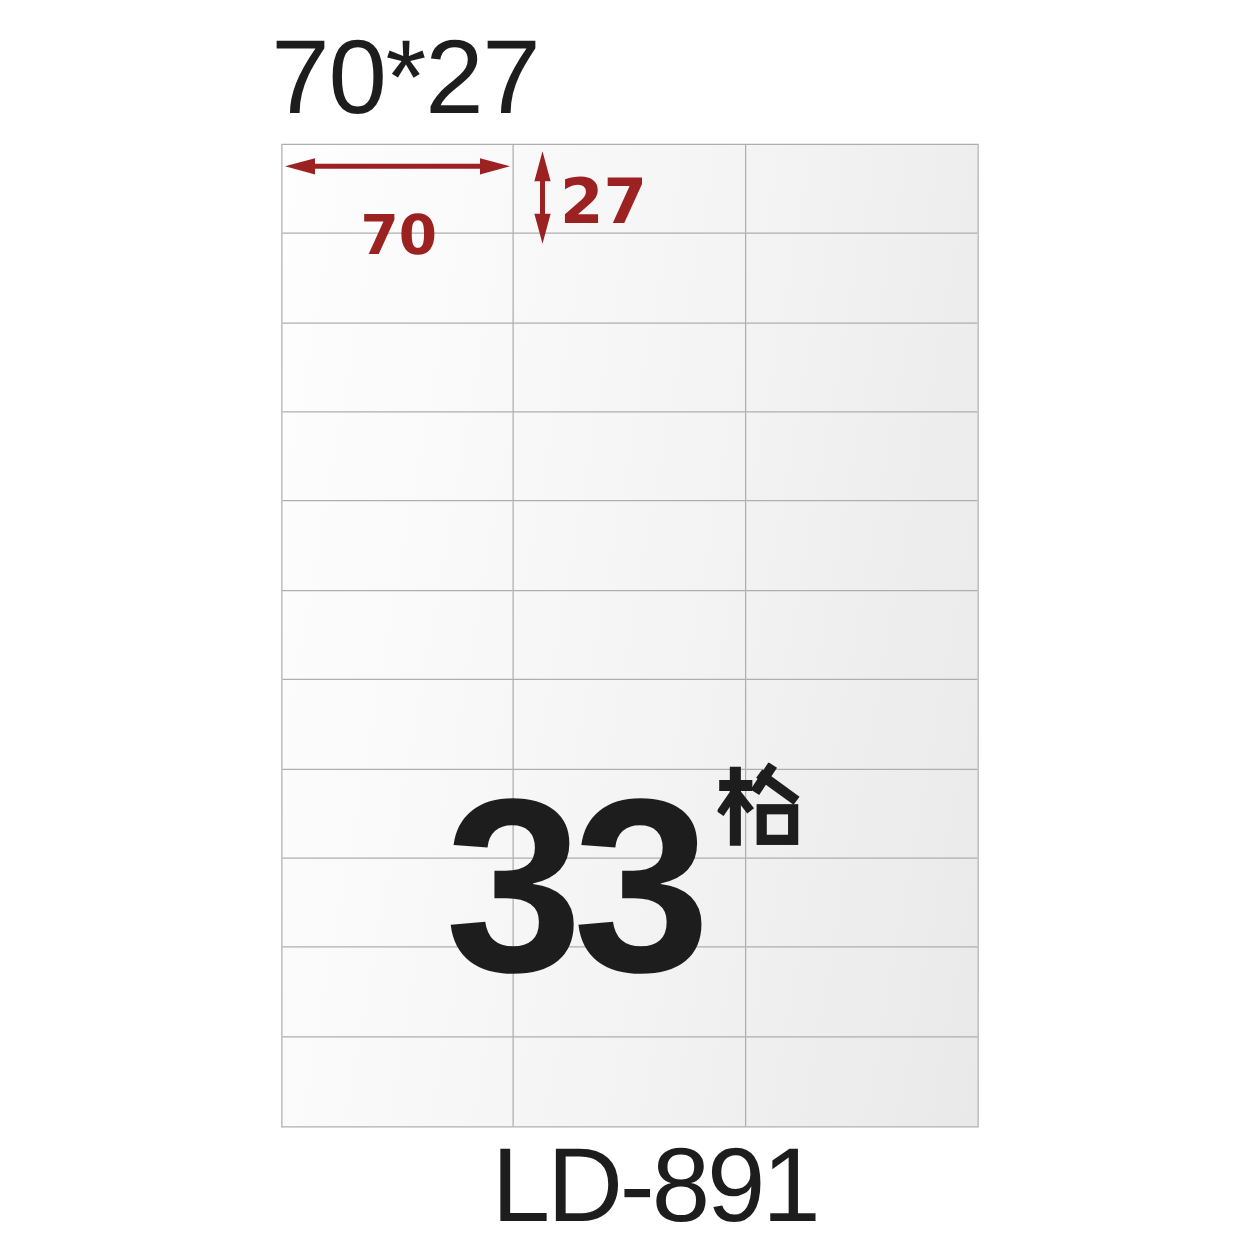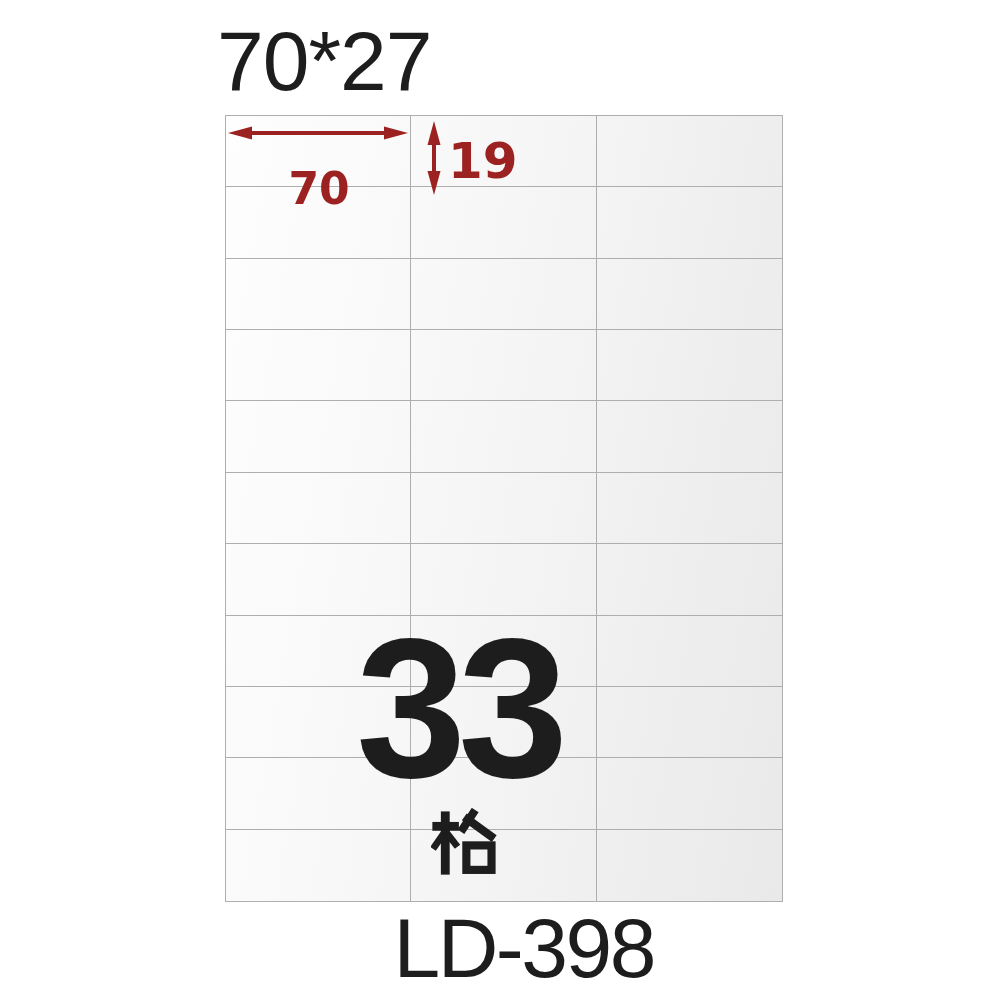--- a/index.html
+++ b/index.html
@@ -117,7 +117,7 @@
       <polygon points="8,0 1.5,24 14.5,24" fill="currentColor"></polygon>
       <polygon points="8,74 1.5,50 14.5,50" fill="currentColor"></polygon>
     </svg>
-    <div class="height-label">19</div>
+    <div class="height-label">27</div>
 
     <div class="count-group">
       <span class="count-number">33</span>

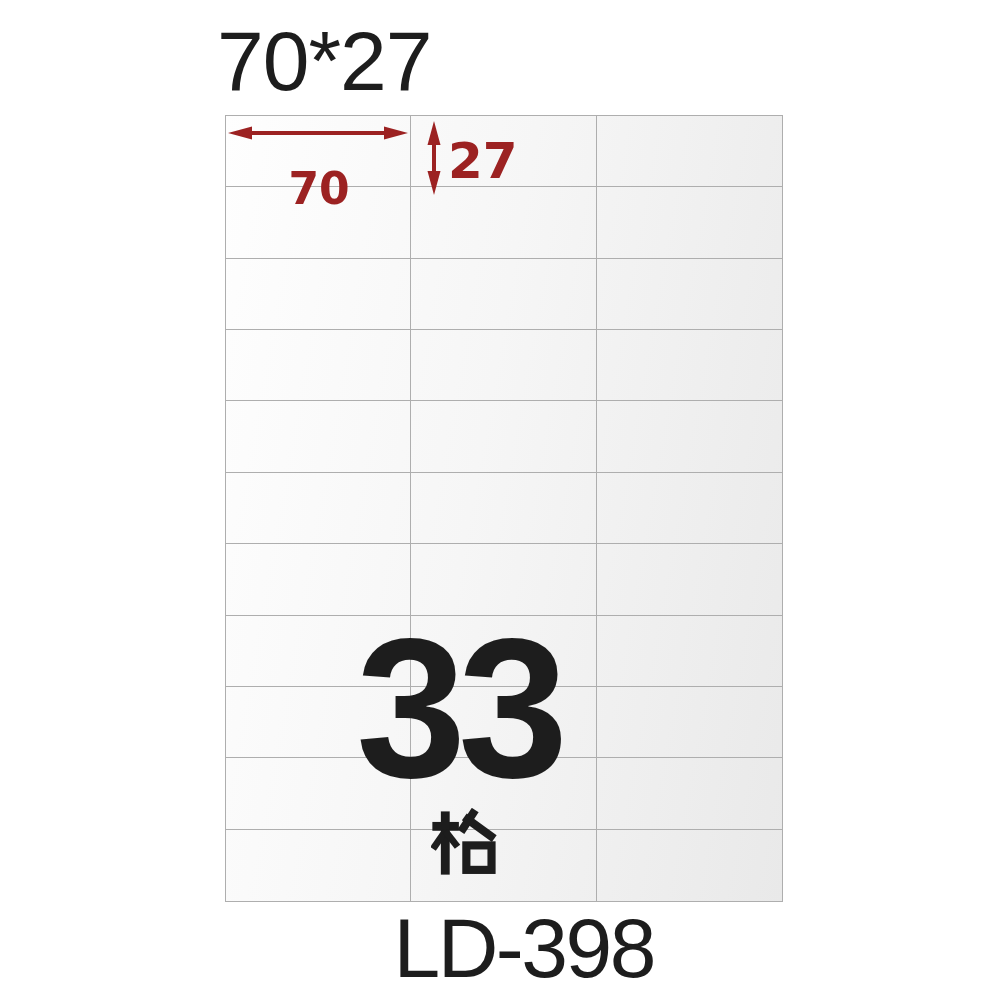--- a/index.html
+++ b/index.html
@@ -47,7 +47,7 @@
 
   .count-group{
     position:absolute;left:130px;top:494px;
-    display:flex;align-items:center;color:var(--text-black);flex-direction:column;
+    display:flex;align-items:flex-start;color:var(--text-black);
   }
   .count-number{
     font-size:198px;font-weight:bold;line-height:1;letter-spacing:-8px;

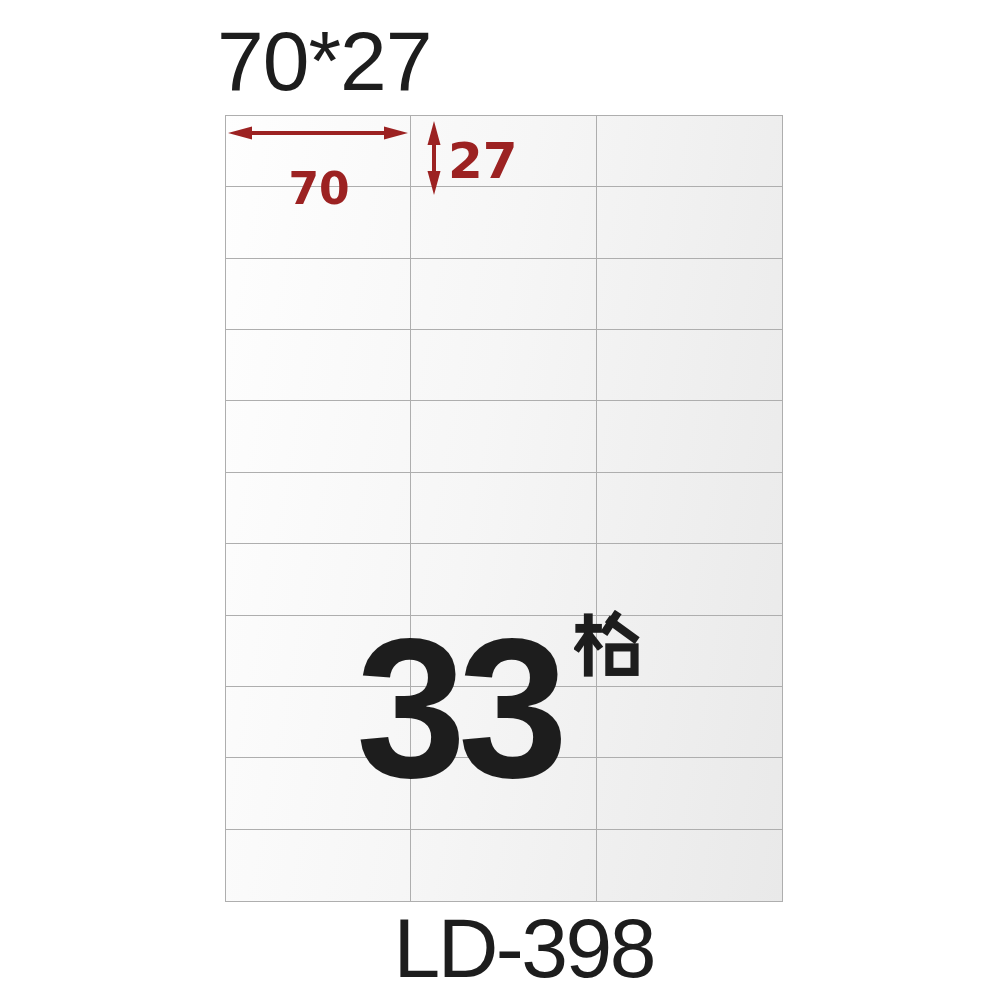--- a/index.html
+++ b/index.html
@@ -136,7 +136,7 @@
 
   </div>
 
-  <div class="model-number">LD-398</div>
+  <div class="model-number">LD-891</div>
 
 </div>
 

